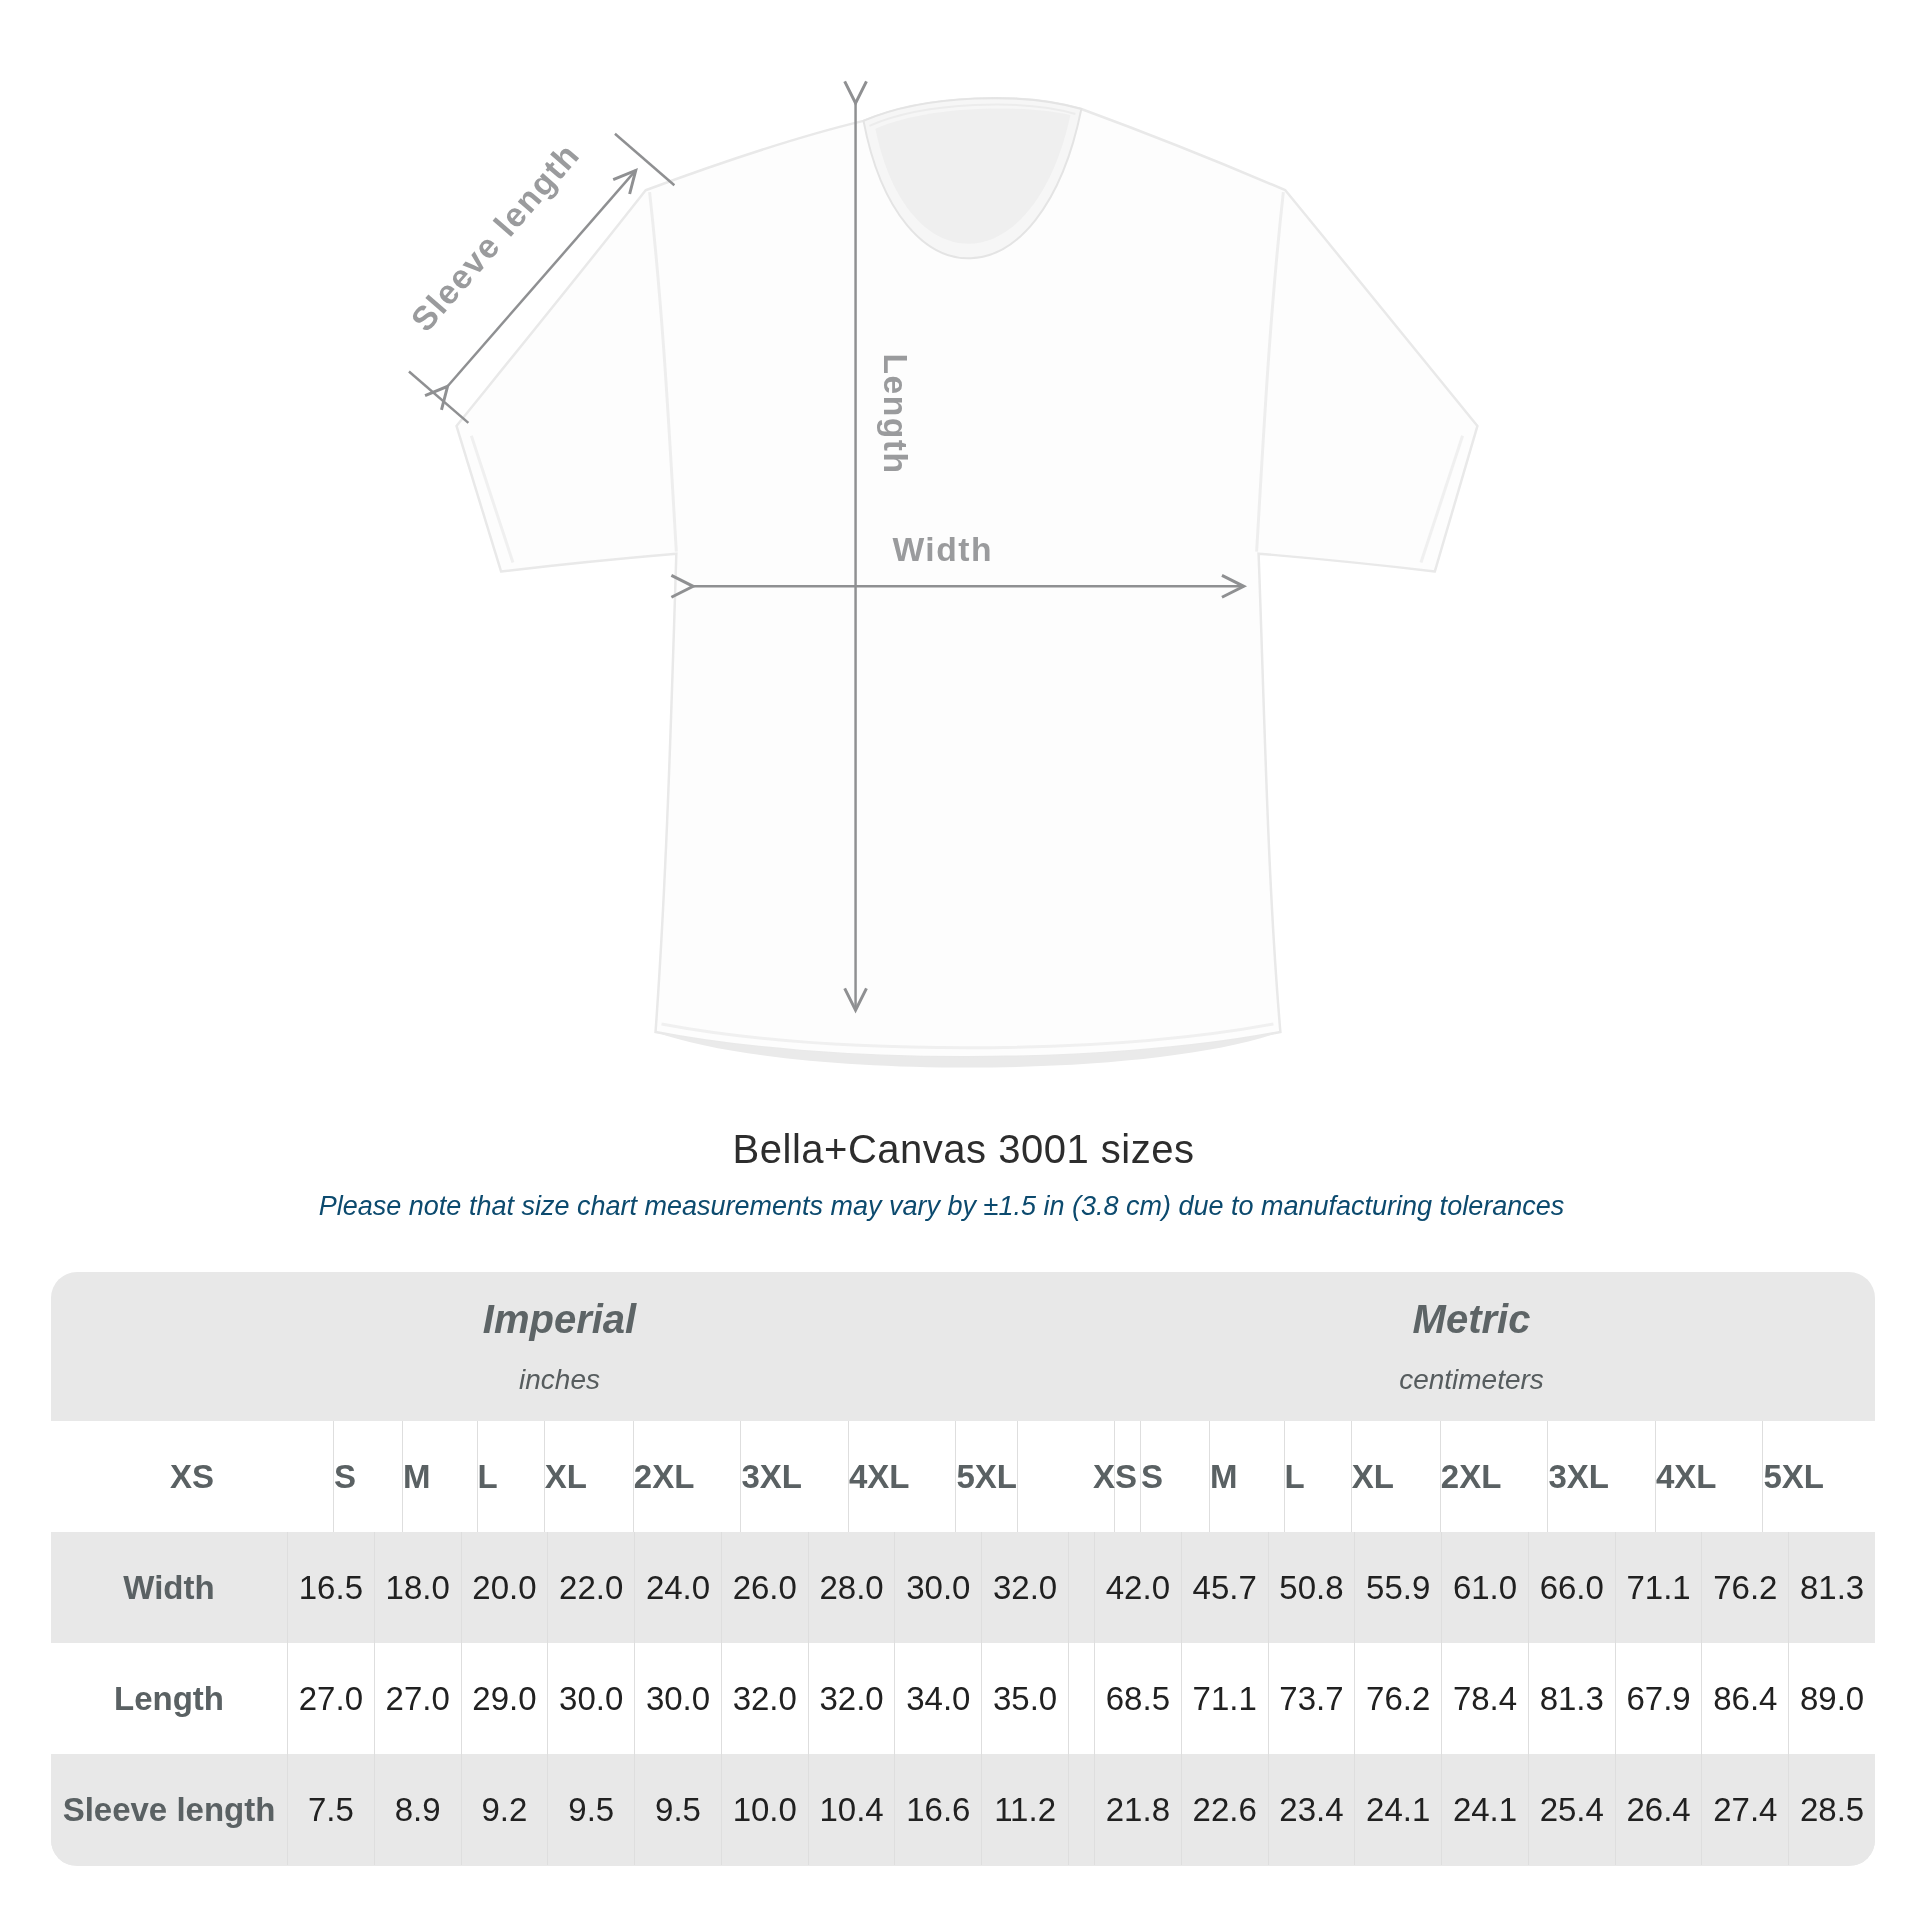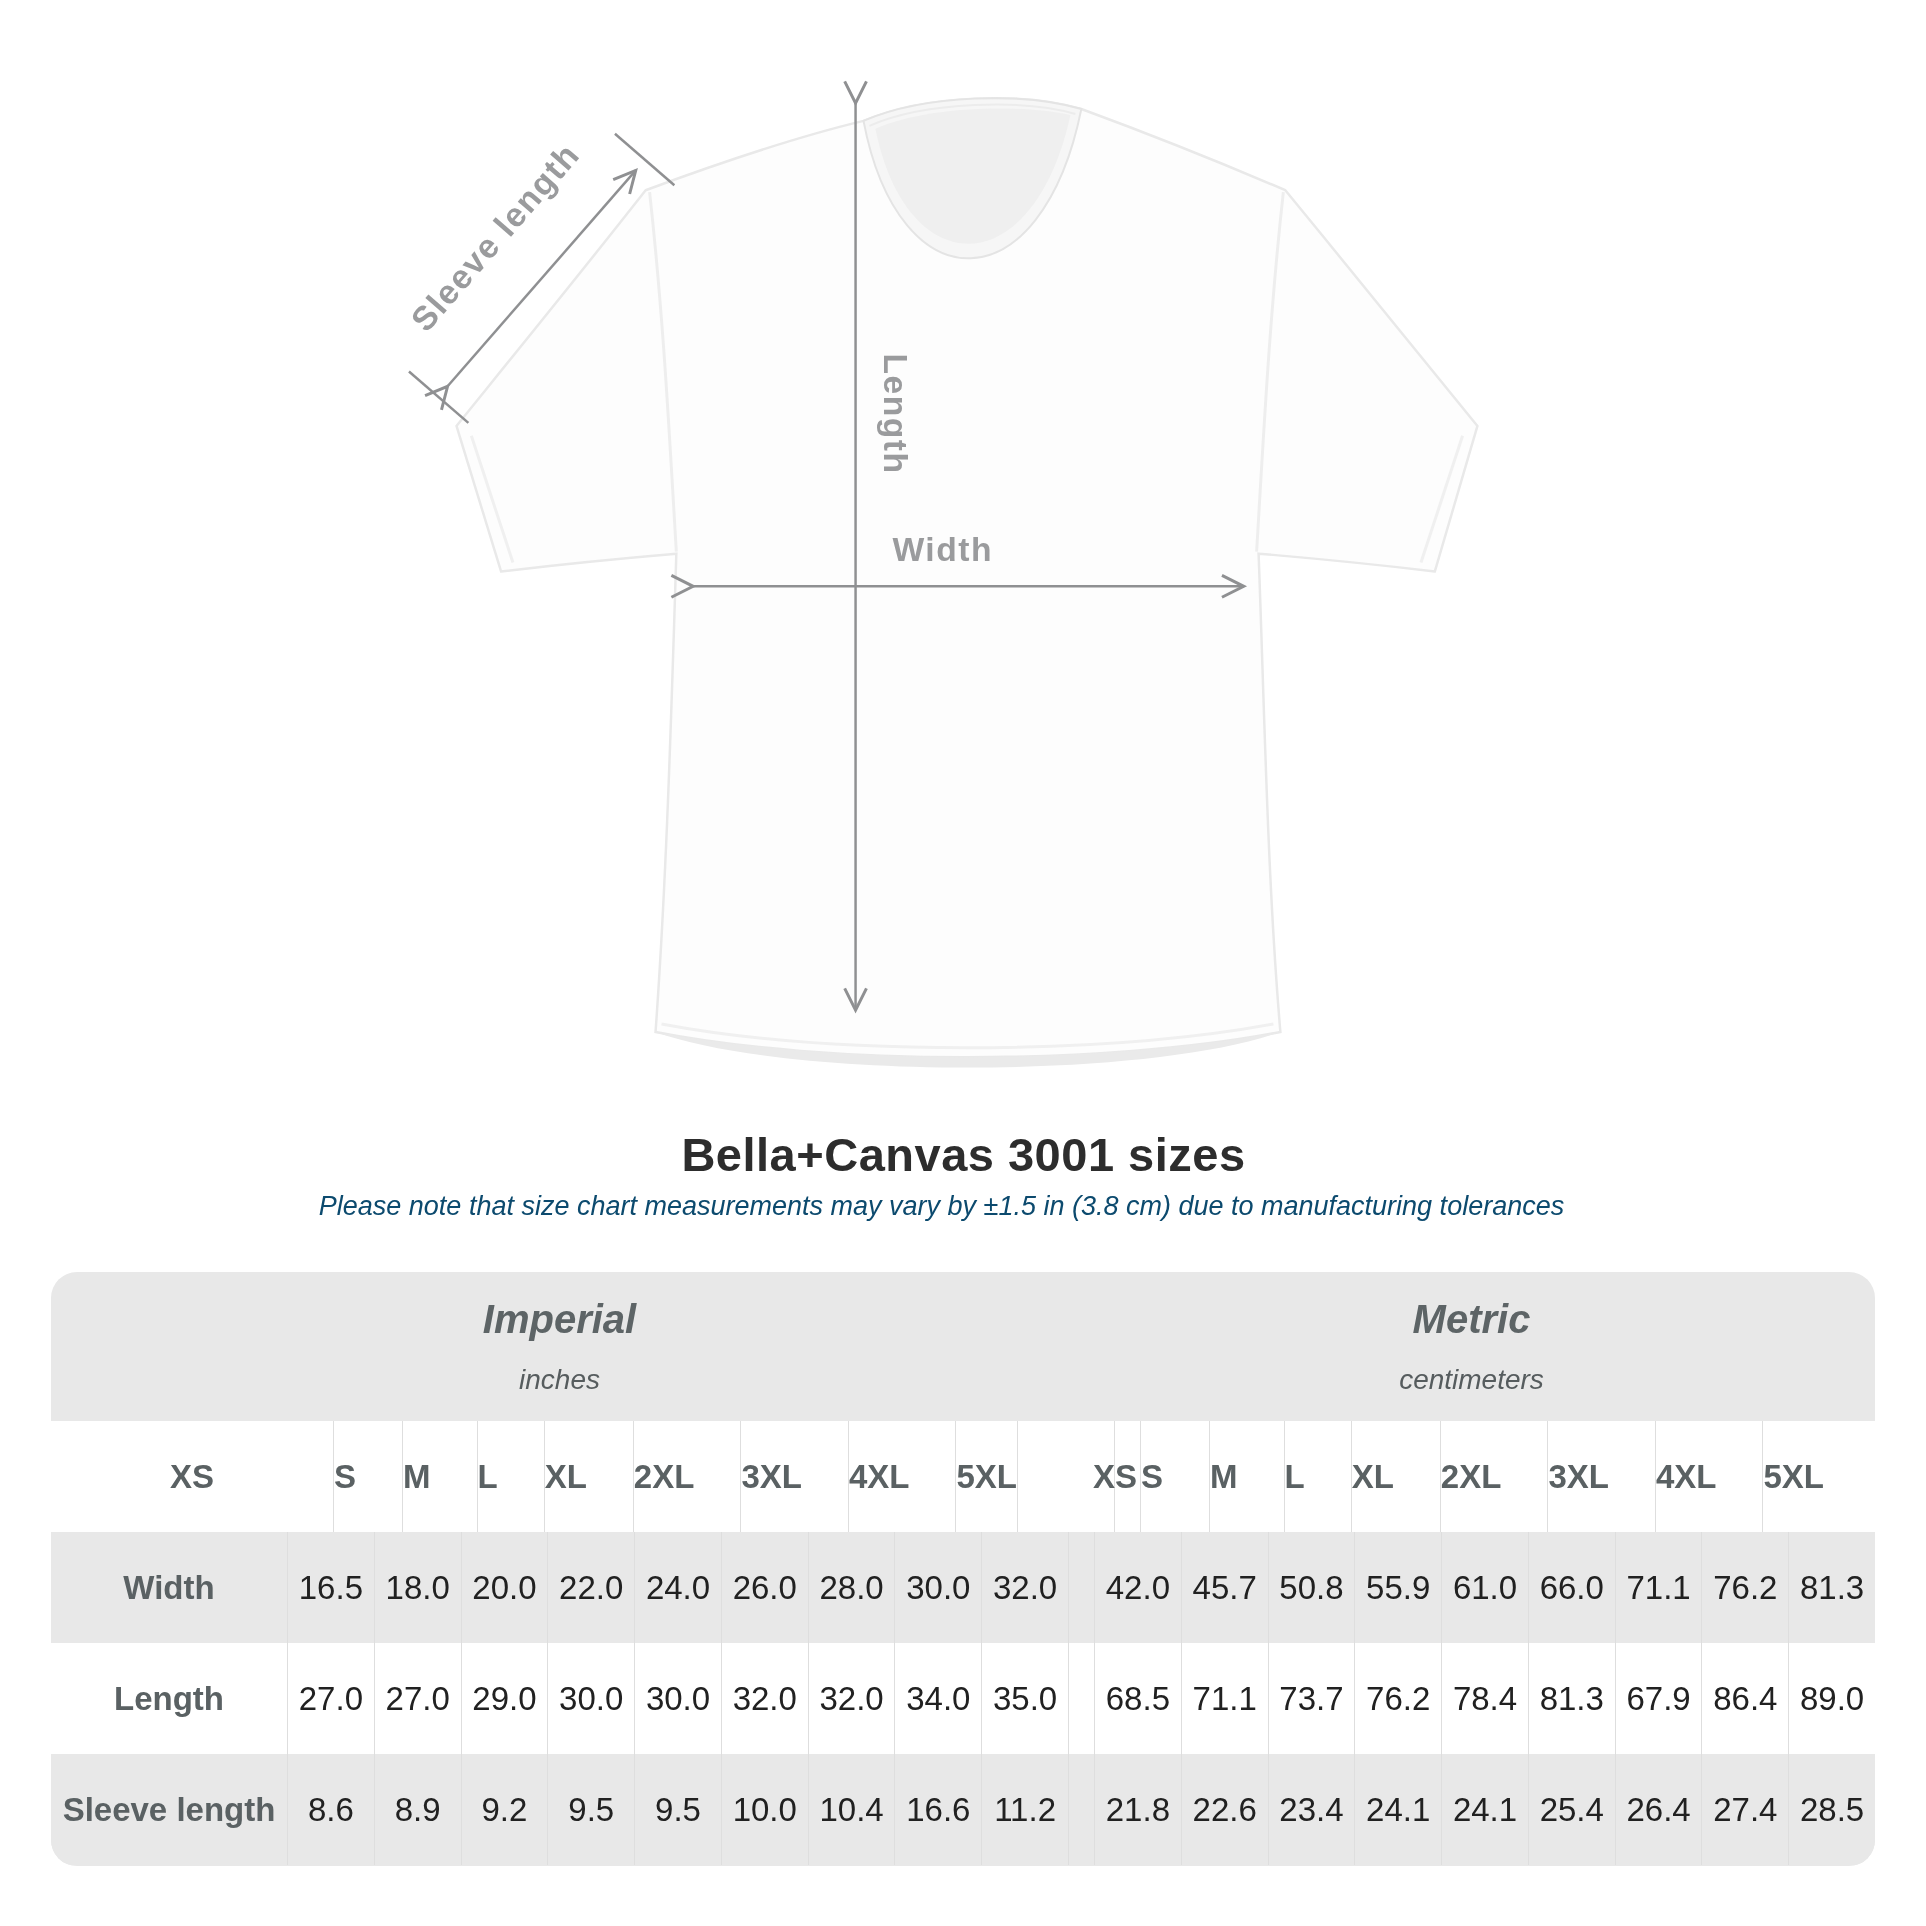--- a/index.html
+++ b/index.html
@@ -13,7 +13,7 @@
   
   .chart-title{
     position:absolute;top:1127px;left:0;width:1927px;
-    text-align:center;font-size:47px;font-weight:bold;color:#2d2d2d;letter-spacing:0.5px;
+    text-align:center;font-size:40px;font-weight:normal;color:#2d2d2d;letter-spacing:0.5px;
   }
   .chart-subtitle{
     position:absolute;top:1191px;left:0;width:1787px;

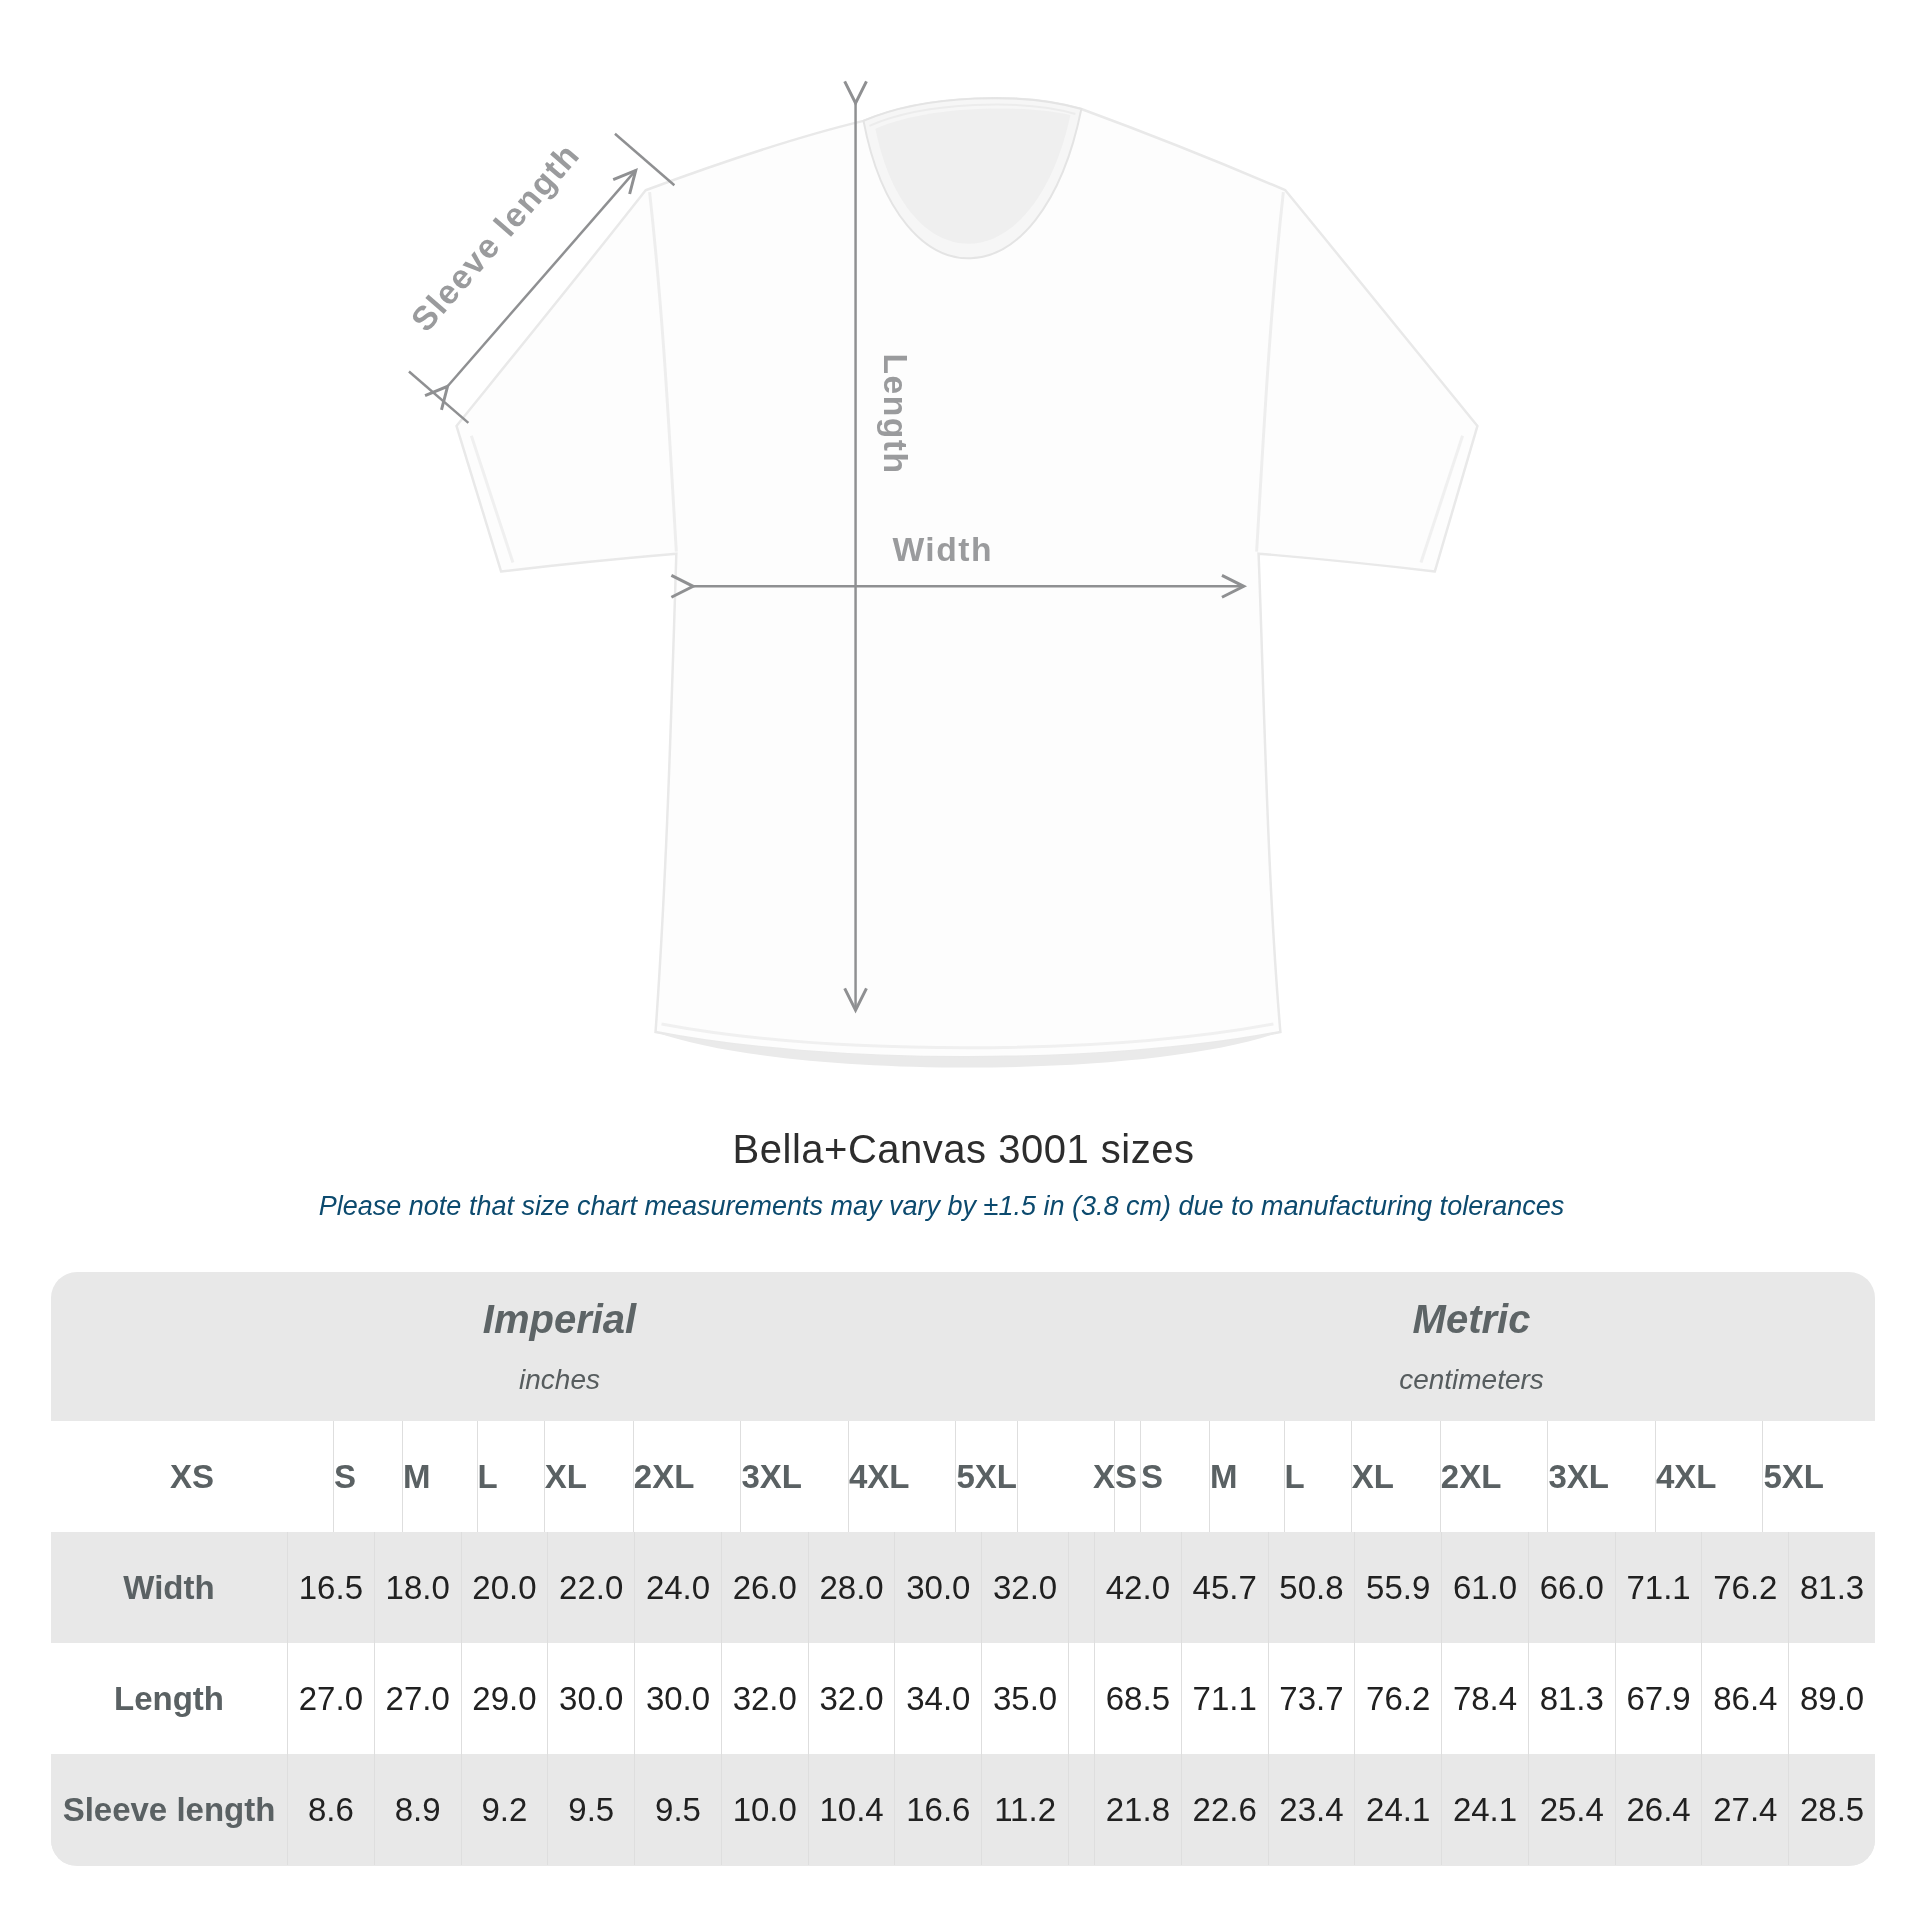--- a/index.html
+++ b/index.html
@@ -189,7 +189,7 @@
       </div>
       <div class="grid-row trow r-gray">
         <div class="cell label-cell">Sleeve length</div>
-        <div class="cell num-cell">8.6</div>
+        <div class="cell num-cell">7.5</div>
         <div class="cell num-cell">8.9</div>
         <div class="cell num-cell">9.2</div>
         <div class="cell num-cell">9.5</div>

